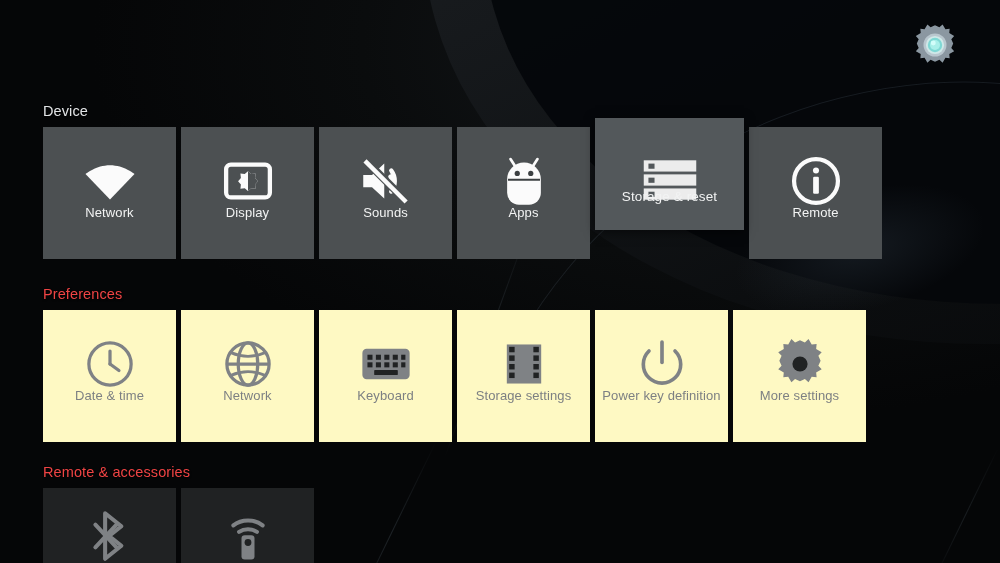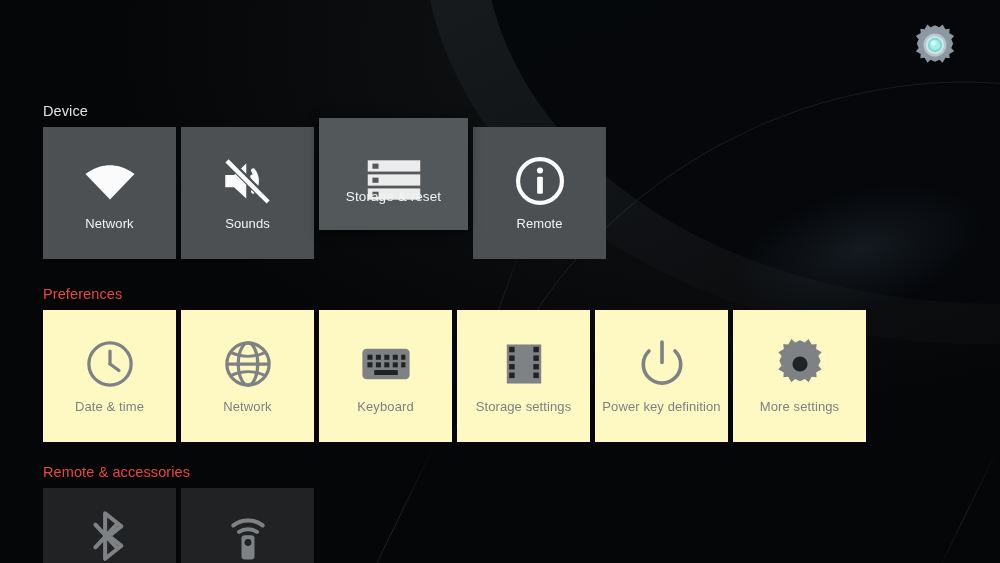--- a/index.html
+++ b/index.html
@@ -146,7 +146,7 @@
   }
   .tile .label {
     position: absolute;
-    bottom: 28px;
+    bottom: 39px;
     left: 0; right: 0;
     text-align: center;
     font-size: 13px;

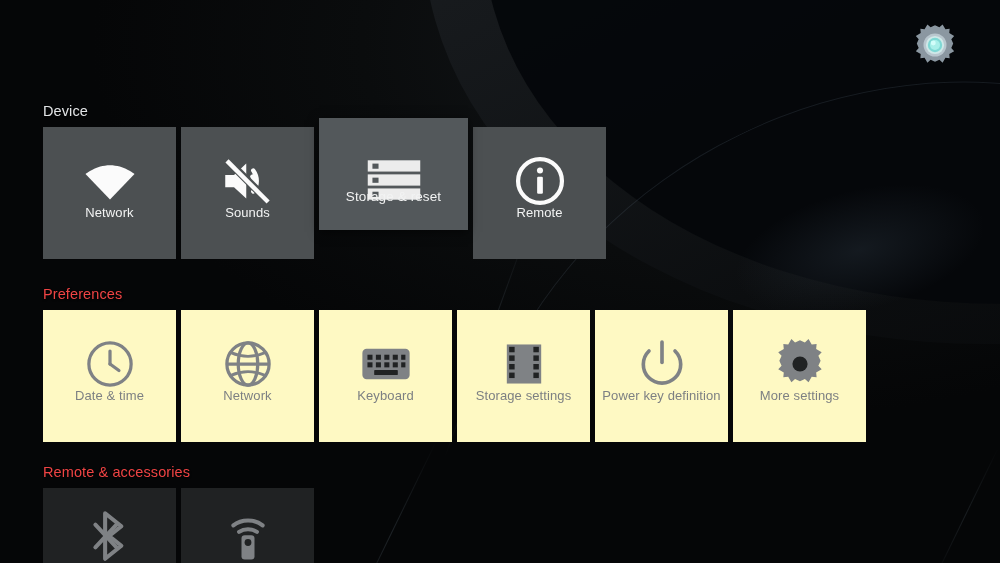--- a/index.html
+++ b/index.html
@@ -232,6 +232,16 @@
           <span class="label">Network</span>
         </div>
 
+        <div class="tile">
+          <span class="icon">
+            <svg viewBox="0 0 64 64" width="50" height="50">
+              <rect x="4" y="11" width="56" height="42" rx="6" ry="6" fill="none" stroke="#fbfbfb" stroke-width="5.5"></rect>
+              <path d="M32 19.5 l4.2 3.6 5.5-0.6 -0.6 5.5 3.6 4.2 -3.6 4.2 0.6 5.5 -5.5-0.6 -4.2 3.6 -4.2-3.6 -5.5 0.6 0.6-5.5 -3.6-4.2 3.6-4.2 -0.6-5.5 5.5 0.6z" fill="#fbfbfb"></path>
+              <path d="M32 19.5 l4.2 3.6 5.5-0.6 -0.6 5.5 3.6 4.2 -3.6 4.2 0.6 5.5 -5.5-0.6 -4.2 3.6 Z" fill="#4c5052"></path>
+            </svg>
+          </span>
+          <span class="label">Display</span>
+        </div>
 
         <div class="tile">
           <span class="icon">

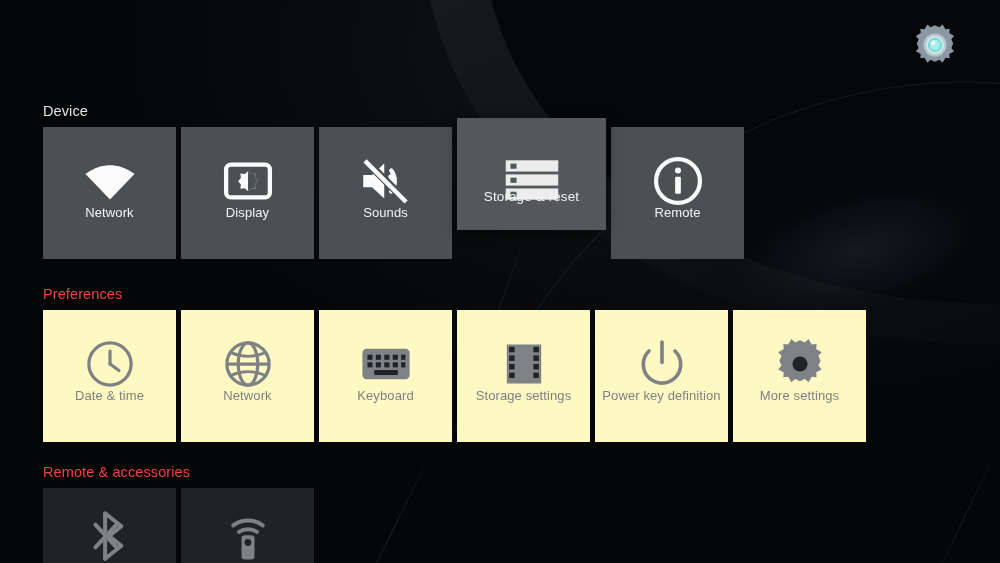--- a/index.html
+++ b/index.html
@@ -256,6 +256,19 @@
           <span class="label">Sounds</span>
         </div>
 
+        <div class="tile">
+          <span class="icon">
+            <svg viewBox="0 0 64 64" width="54" height="54">
+              <line x1="16" y1="6" x2="23" y2="17" stroke="#fbfbfb" stroke-width="3.2" stroke-linecap="round"></line>
+              <line x1="48" y1="6" x2="41" y2="17" stroke="#fbfbfb" stroke-width="3.2" stroke-linecap="round"></line>
+              <path d="M12 30 a20 20 0 0 1 40 0 v16 a14 14 0 0 1 -14 14 h-12 a14 14 0 0 1 -14 -14 Z" class="ic-bright"></path>
+              <line x1="13" y1="30.5" x2="51" y2="30.5" stroke="#3c4042" stroke-width="2.4"></line>
+              <circle cx="24" cy="23" r="3.1" fill="#3c4042"></circle>
+              <circle cx="40" cy="23" r="3.1" fill="#3c4042"></circle>
+            </svg>
+          </span>
+          <span class="label">Apps</span>
+        </div>
 
         <div class="tile focused">
           <span class="icon">

